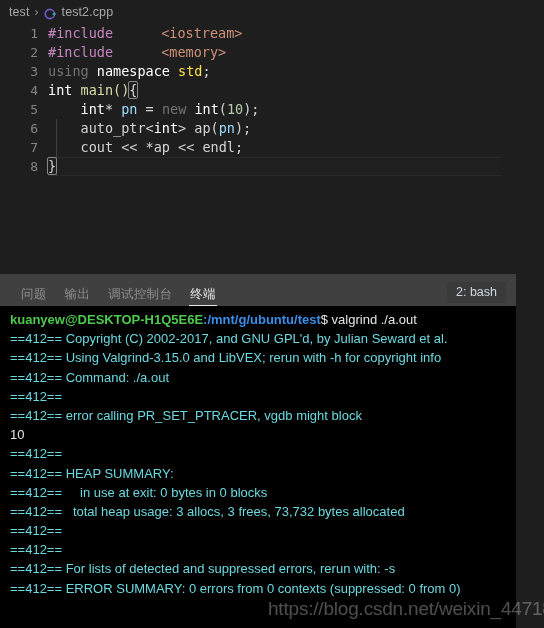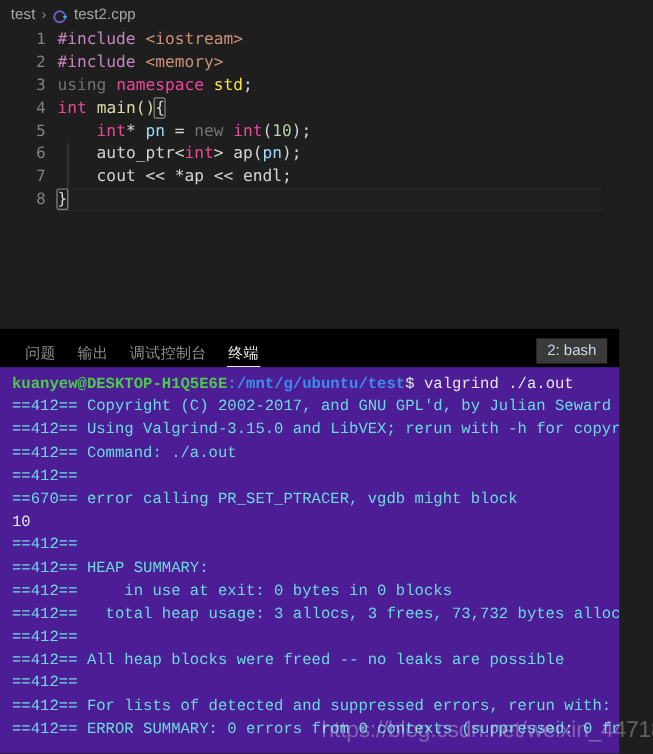--- a/index.html
+++ b/index.html
@@ -95,7 +95,7 @@
     z-index: 1;
   }
   .tok-pre   { color: #c586c0; margin-top: 14px; }
-  .tok-inc   { color: #ce9178; }
+  .tok-inc   { color: #ce9178; margin-left: 40px; }
   .tok-kw    { color: #ec4899; }
   .tok-kwp   { color: #737373; }
   .tok-type  { color: #fde047; }

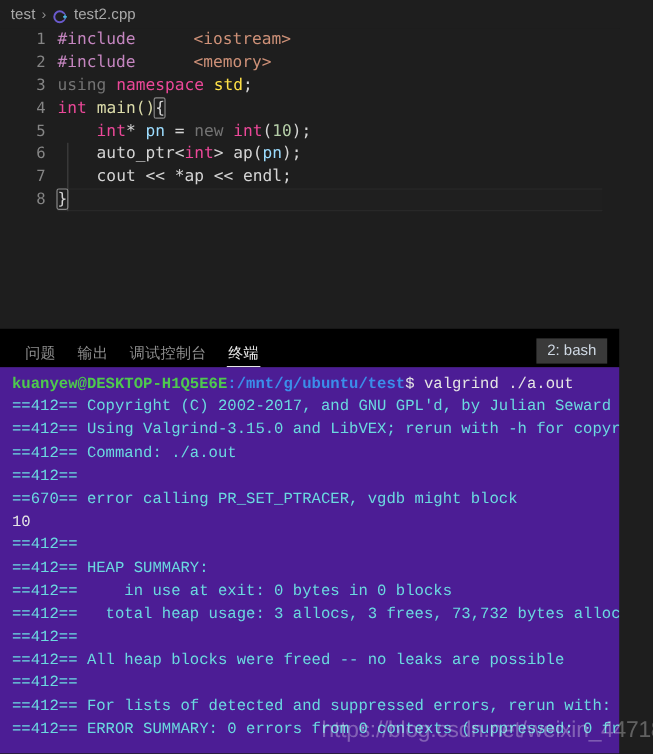--- a/index.html
+++ b/index.html
@@ -96,7 +96,7 @@
   }
   .tok-pre   { color: #c586c0; margin-top: 14px; }
   .tok-inc   { color: #ce9178; margin-left: 40px; }
-  .tok-kw    { color: #ec4899; }
+  .tok-kw    { color: #ffffff; }
   .tok-kwp   { color: #737373; }
   .tok-type  { color: #fde047; }
   .tok-fn    { color: #dcdcaa; }

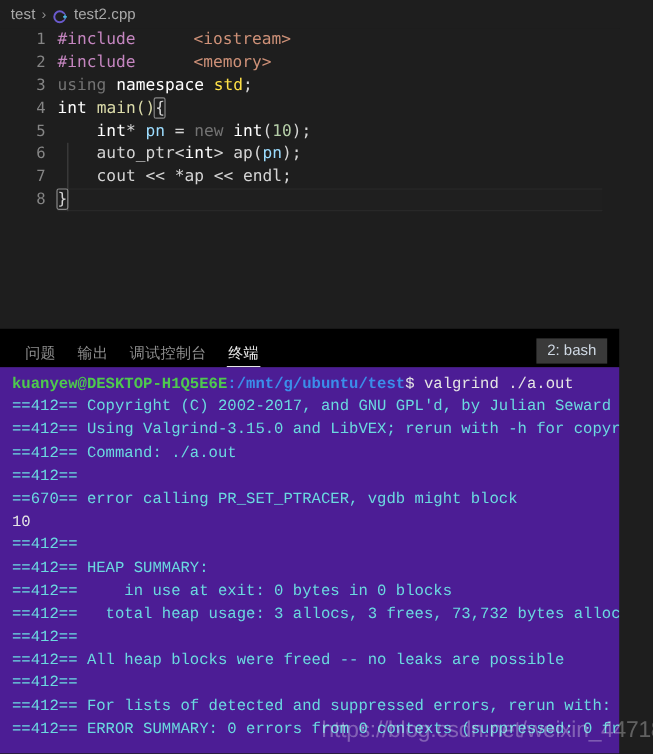--- a/index.html
+++ b/index.html
@@ -112,7 +112,7 @@
   
   .panel-header {
     flex: 0 0 32px;
-    background: #000000;
+    background: #404040;
     display: flex;
     align-items: flex-end;
     padding: 0 10px 0 12px;

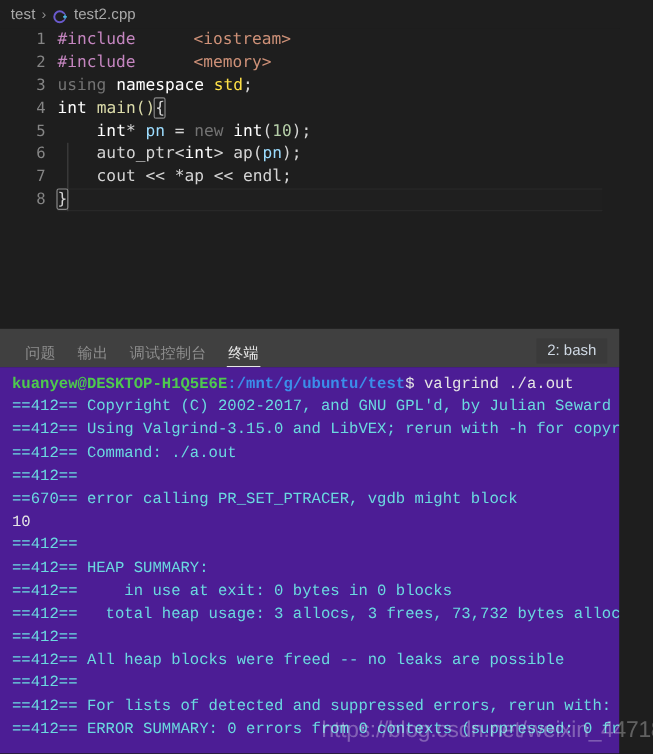--- a/index.html
+++ b/index.html
@@ -154,9 +154,9 @@
   
   .terminal {
     flex: 1 1 auto;
-    background: #4c1d95;
+    background: #000000;
     padding: 4px 0 0 10px;
-    font-family: Liberation Mono, monospace;
+    font-family: Liberation Sans, sans-serif;
     font-size: 13px;
     line-height: 19.2px;
     color: #cccccc;

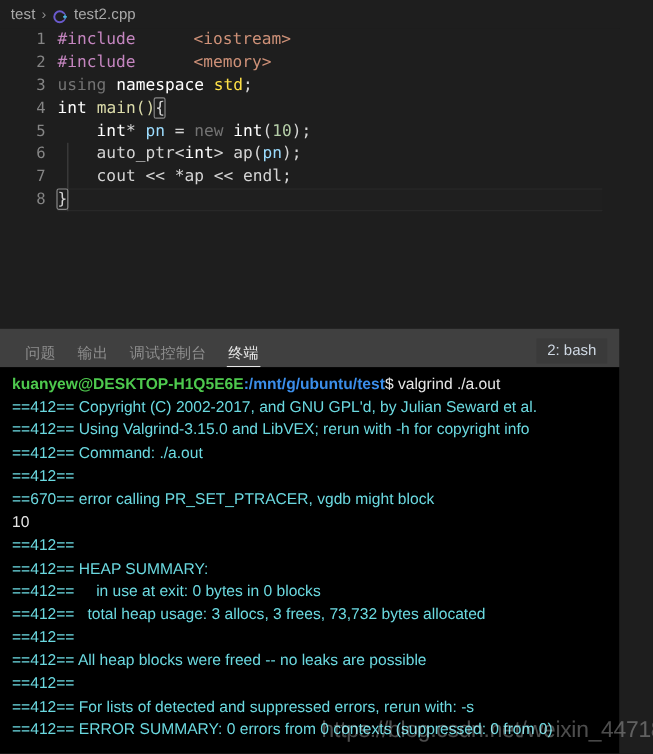--- a/index.html
+++ b/index.html
@@ -268,7 +268,7 @@
     <div class="tline"><span class="t-vg">==412== Using Valgrind-3.15.0 and LibVEX; rerun with -h for copyright info</span></div>
     <div class="tline"><span class="t-vg">==412== Command: ./a.out</span></div>
     <div class="tline"><span class="t-vg">==412== </span></div>
-    <div class="tline"><span class="t-vg">==670== error calling PR_SET_PTRACER, vgdb might block</span></div>
+    <div class="tline"><span class="t-vg">==412== error calling PR_SET_PTRACER, vgdb might block</span></div>
     <div class="tline"><span class="t-out">10</span></div>
     <div class="tline"><span class="t-vg">==412== </span></div>
     <div class="tline"><span class="t-vg">==412== HEAP SUMMARY:</span></div>

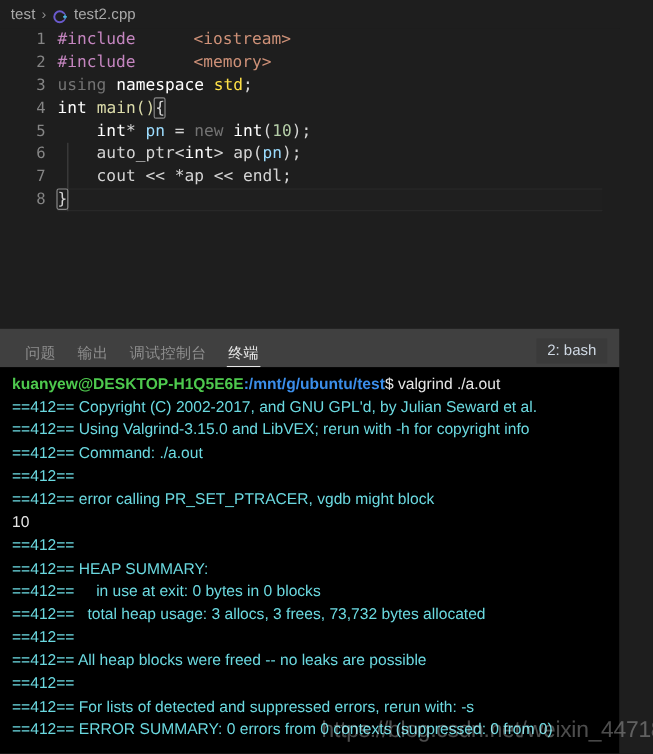--- a/index.html
+++ b/index.html
@@ -275,7 +275,6 @@
     <div class="tline"><span class="t-vg">==412==     in use at exit: 0 bytes in 0 blocks</span></div>
     <div class="tline"><span class="t-vg">==412==   total heap usage: 3 allocs, 3 frees, 73,732 bytes allocated</span></div>
     <div class="tline"><span class="t-vg">==412== </span></div>
-    <div class="tline"><span class="t-vg">==412== All heap blocks were freed -- no leaks are possible</span></div>
     <div class="tline"><span class="t-vg">==412== </span></div>
     <div class="tline"><span class="t-vg">==412== For lists of detected and suppressed errors, rerun with: -s</span></div>
     <div class="tline"><span class="t-vg">==412== ERROR SUMMARY: 0 errors from 0 contexts (suppressed: 0 from 0)</span></div>

